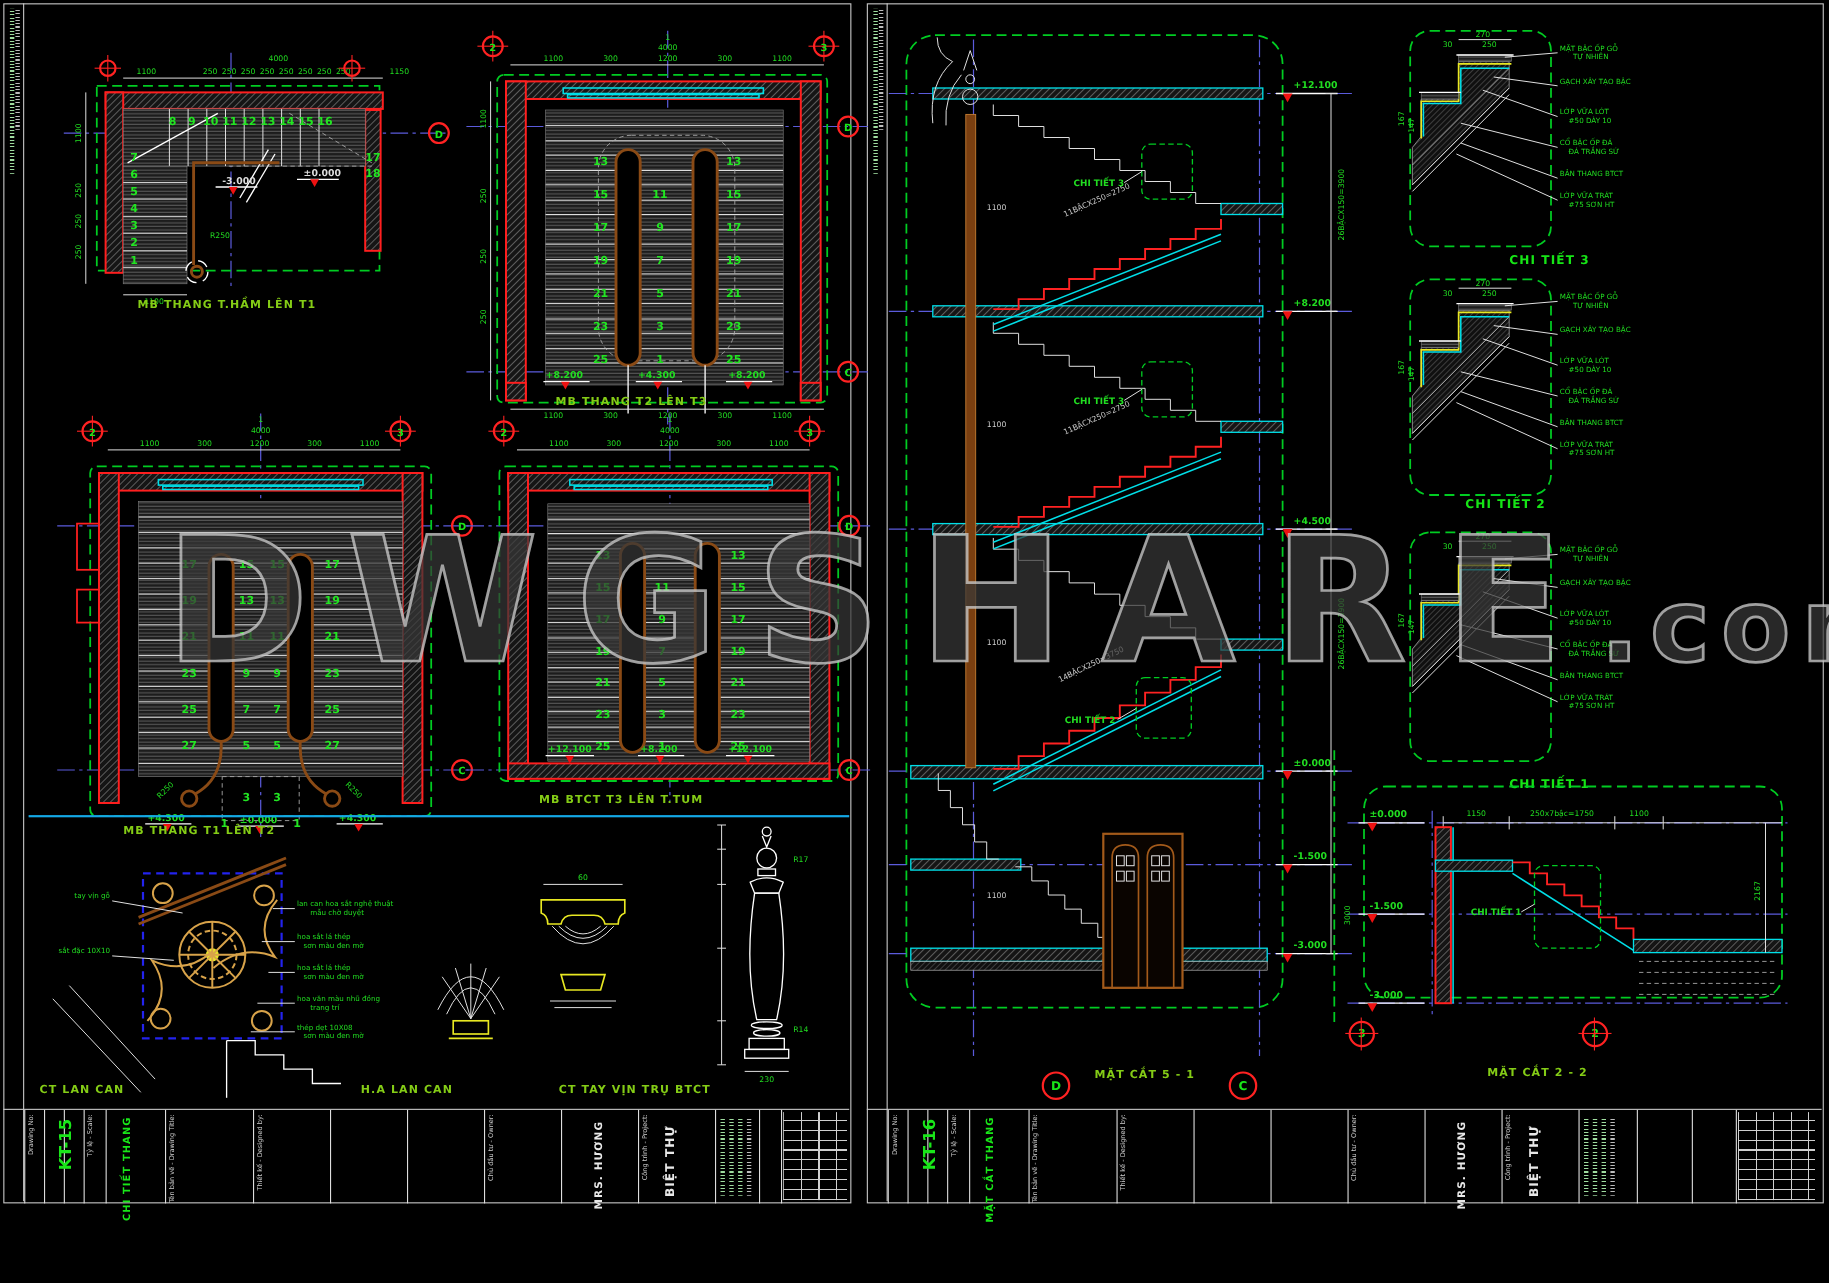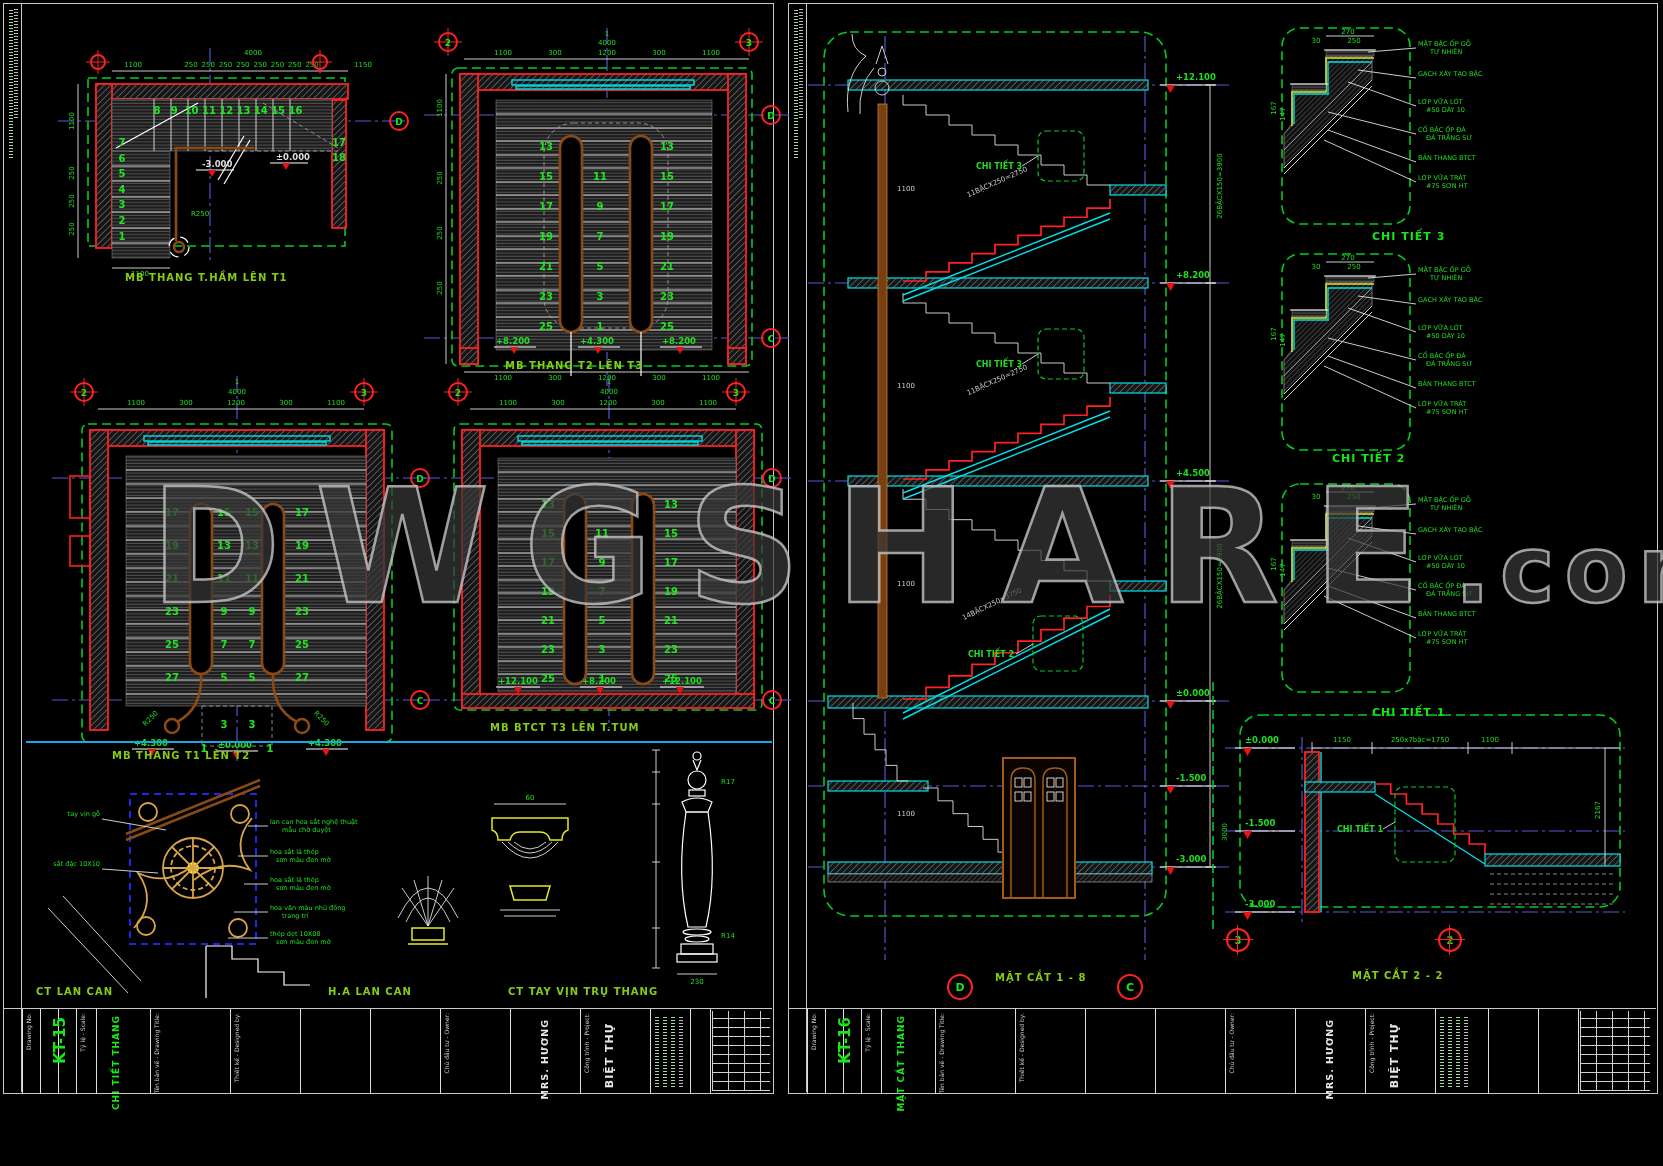--- a/index.html
+++ b/index.html
@@ -812,7 +812,7 @@
   <div class="gbub" style="left:947px;top:974px;">
       <span>D</span>
     </div>
-  <div class="dtitle" style="left:995px;top:972px;">MẶT CẮT 1 - 8</div>
+  <div class="dtitle" style="left:995px;top:972px;">MẶT CẮT 5 - 1</div>
   <div class="gbub" style="left:1117px;top:974px;">
       <span>C</span>
     </div>

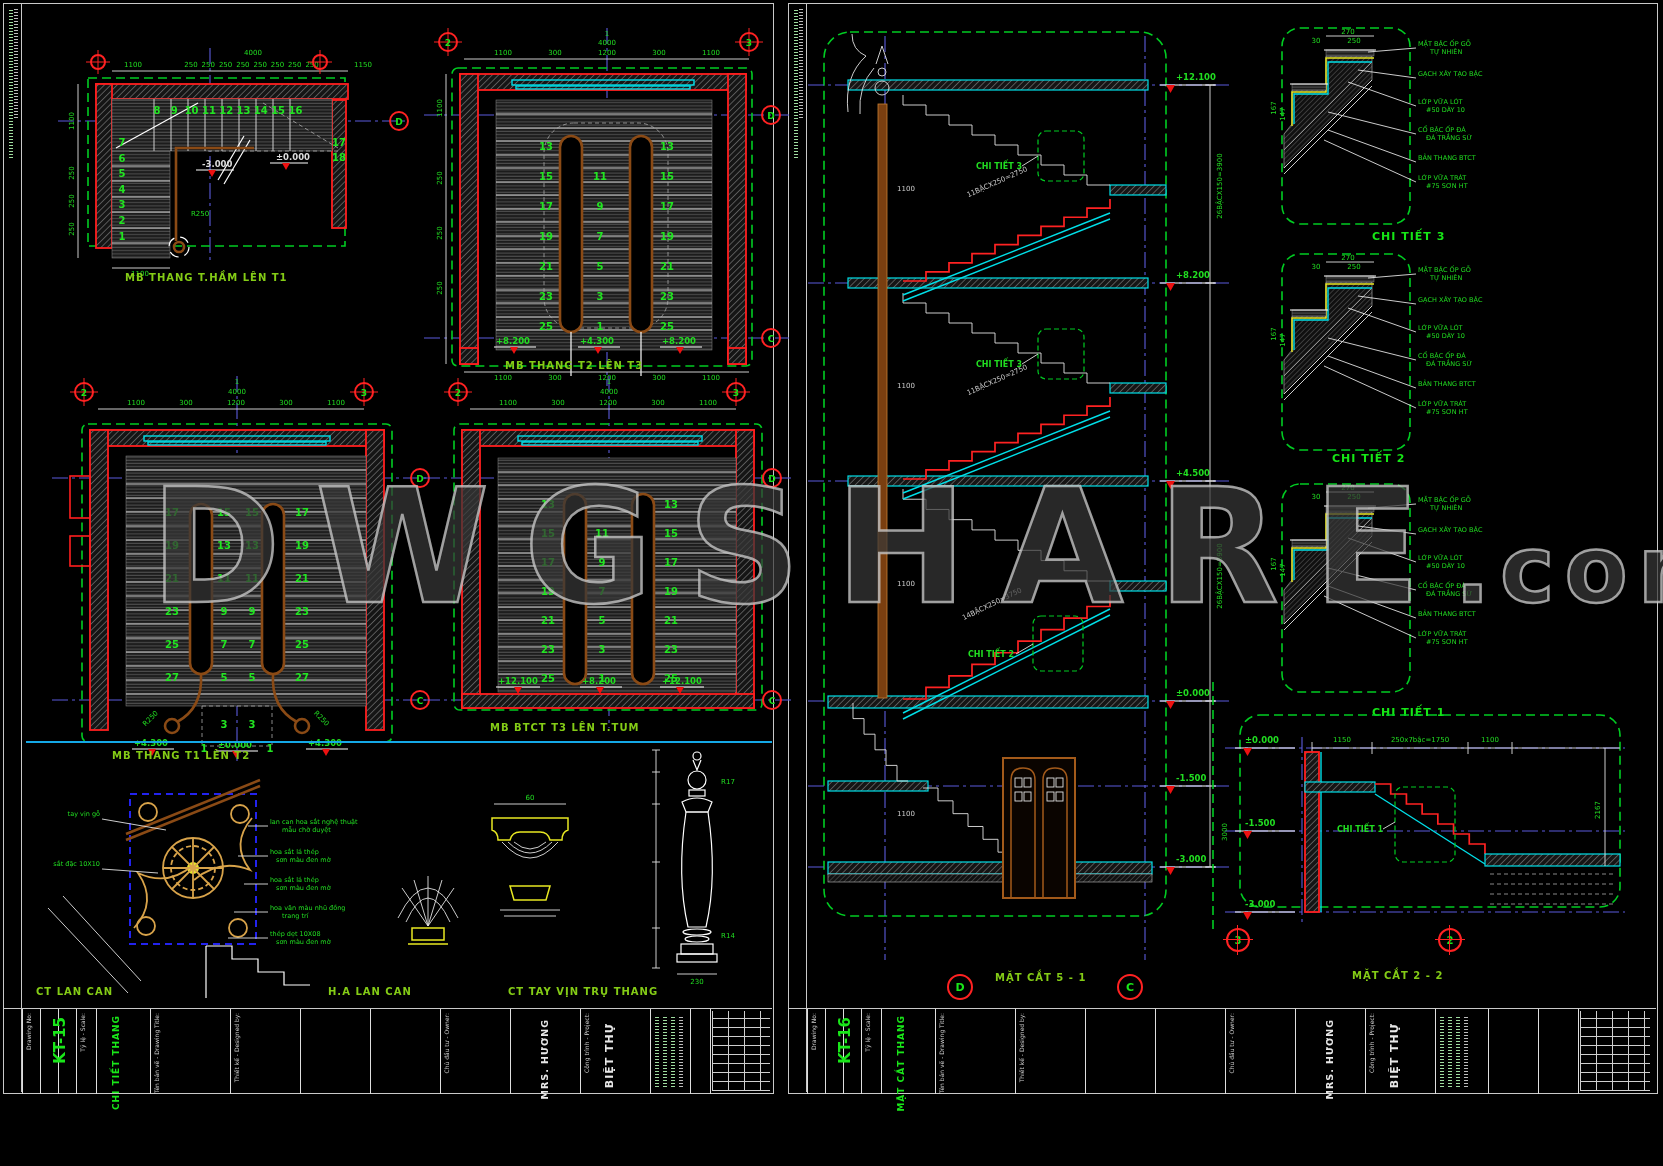--- a/index.html
+++ b/index.html
@@ -653,7 +653,7 @@
         <line x1="34" y1="126" x2="86" y2="126"></line>
     </g>
   </svg>
-  <div class="dtitle" style="left:508px;top:986px;">CT TAY VỊN  TRỤ THANG</div>
+  <div class="dtitle" style="left:508px;top:986px;">CT TAY VỊN  TRỤ BTCT</div>
 
   <svg style="left:642px;top:742px;" width="110" height="248" viewBox="0 0 110 248">
     <line class="wln" x1="14" y1="8" x2="14" y2="226"></line>

